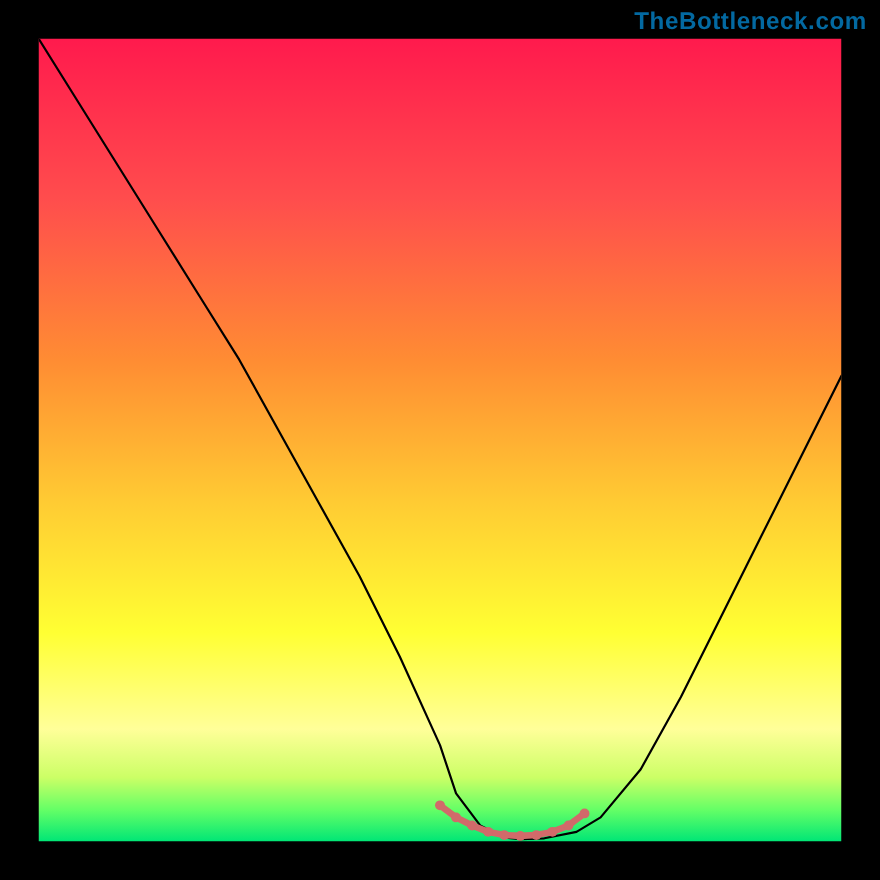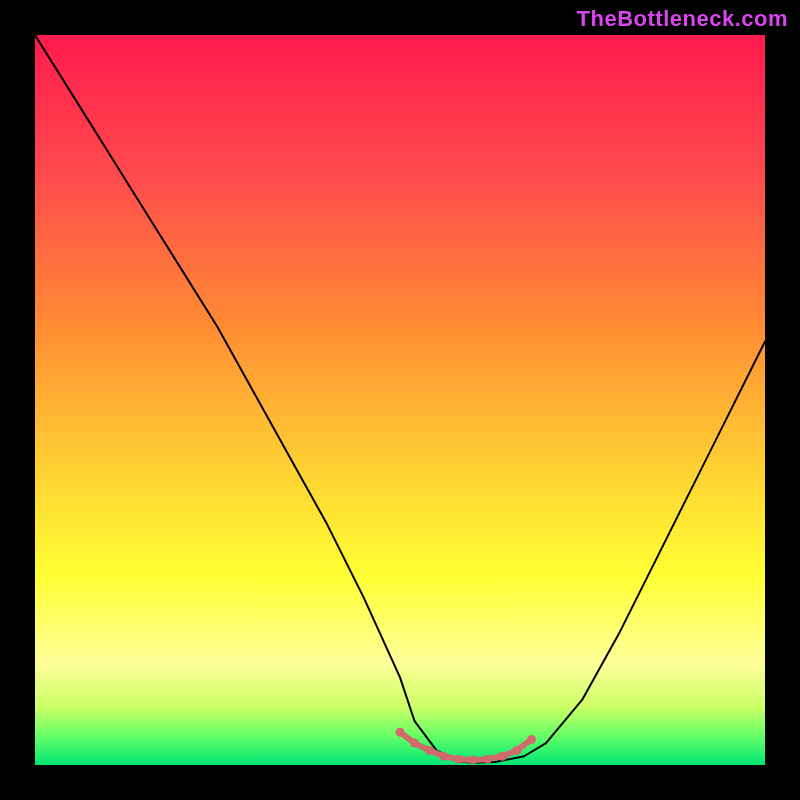--- a/index.html
+++ b/index.html
@@ -21,7 +21,7 @@
     position: absolute;
     top: 6px;
     right: 12px;
-    color: #d946ef;
+    color: #0369a1;
     font-size: 22px;
     font-weight: 600;
     letter-spacing: 0.5px;

